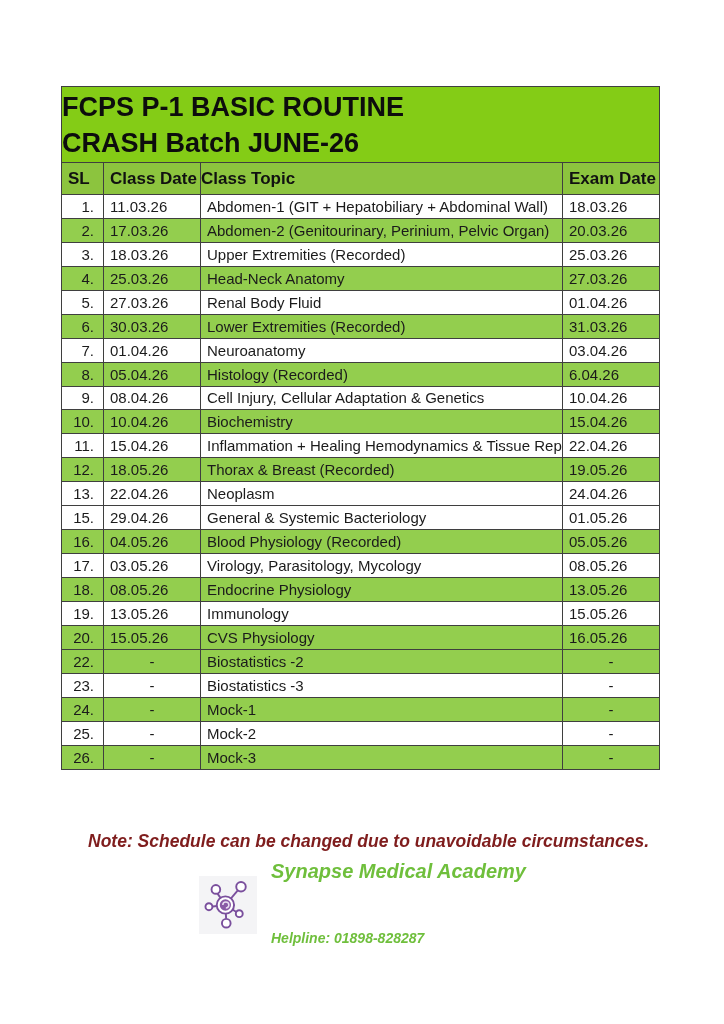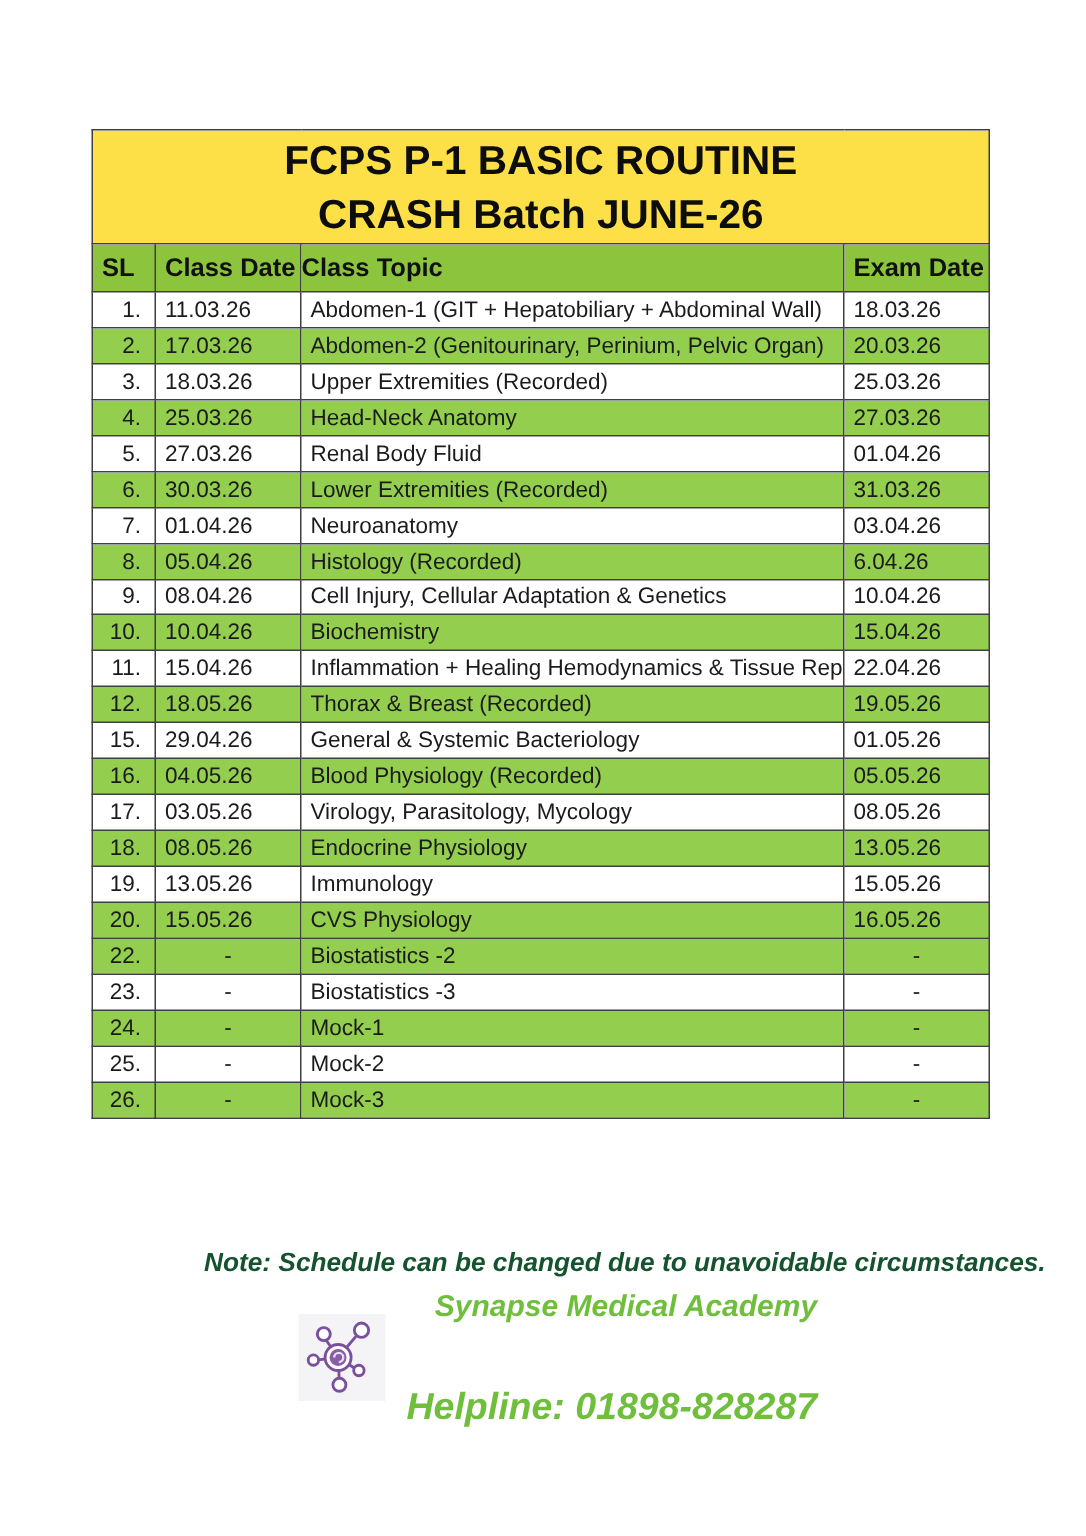--- a/index.html
+++ b/index.html
@@ -27,8 +27,8 @@
   }
   .title-cell {
     height: 76px;
-    background: #fde047;
-    text-align: center;
+    background: #84cc16;
+    text-align: left;
     vertical-align: middle;
     font-size: 27px;
     font-weight: 700;

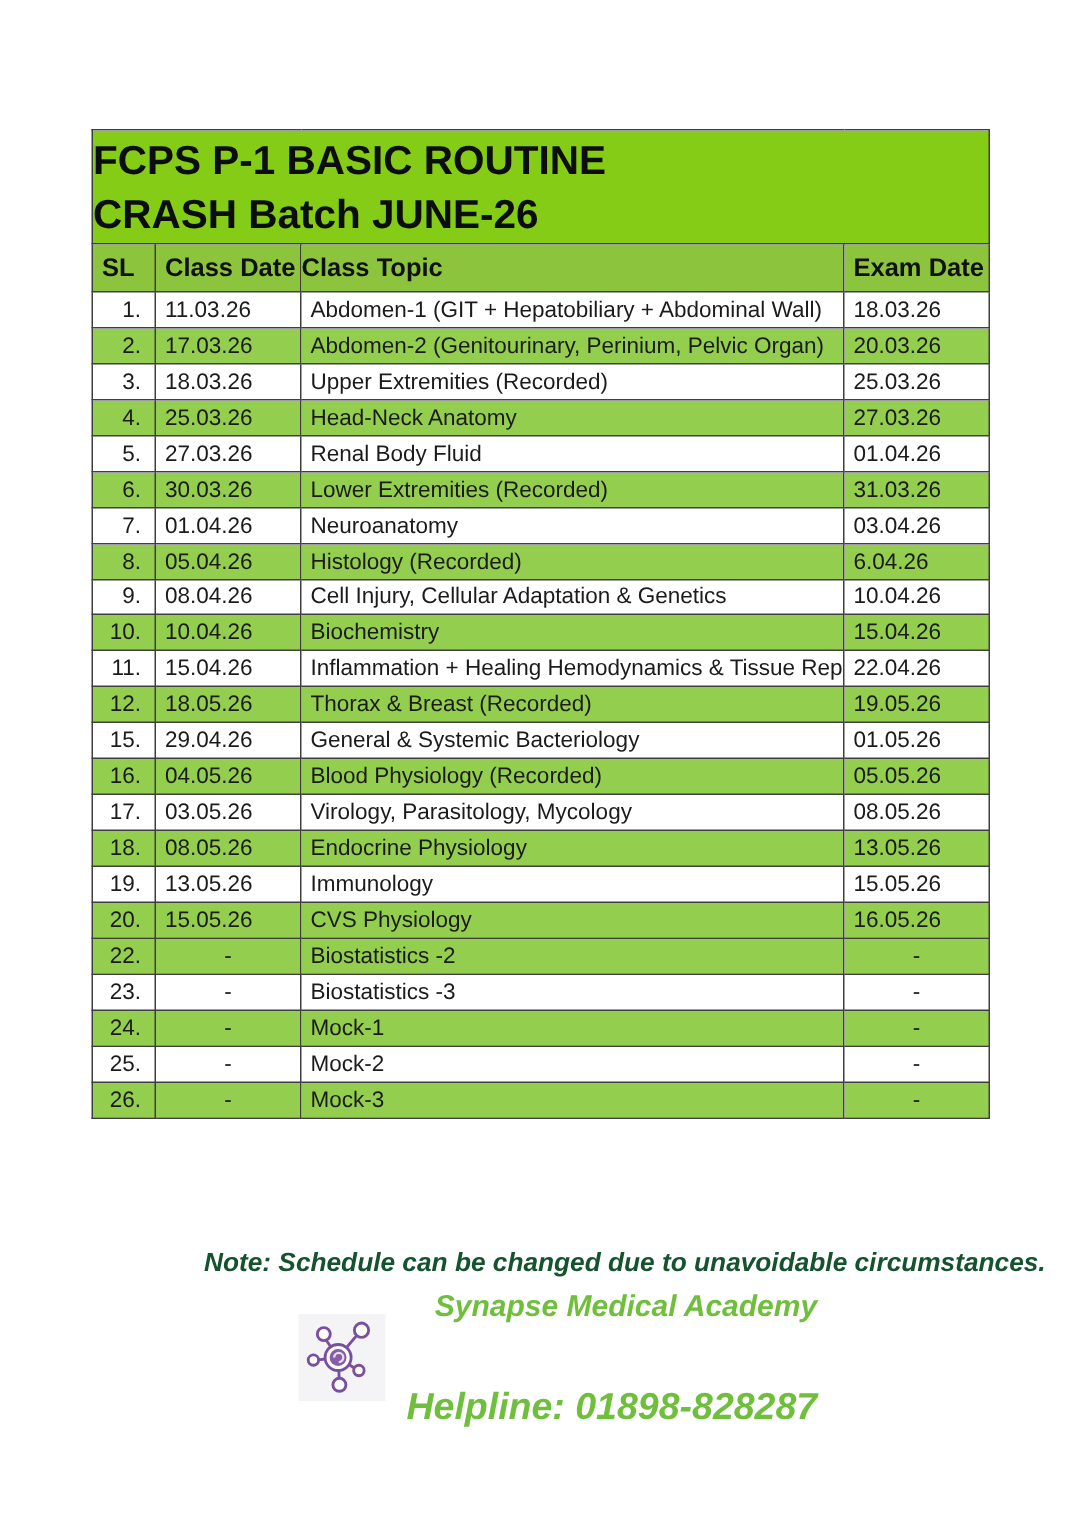--- a/index.html
+++ b/index.html
@@ -186,6 +186,12 @@
           <td>18.05.26</td>
           <td>Thorax &amp; Breast (Recorded)</td>
           <td>19.05.26</td>
+        </tr>
+        <tr>
+          <td class="sl">13.</td>
+          <td>22.04.26</td>
+          <td>Neoplasm</td>
+          <td>24.04.26</td>
         </tr>
         <tr>
           <td class="sl">15.</td>

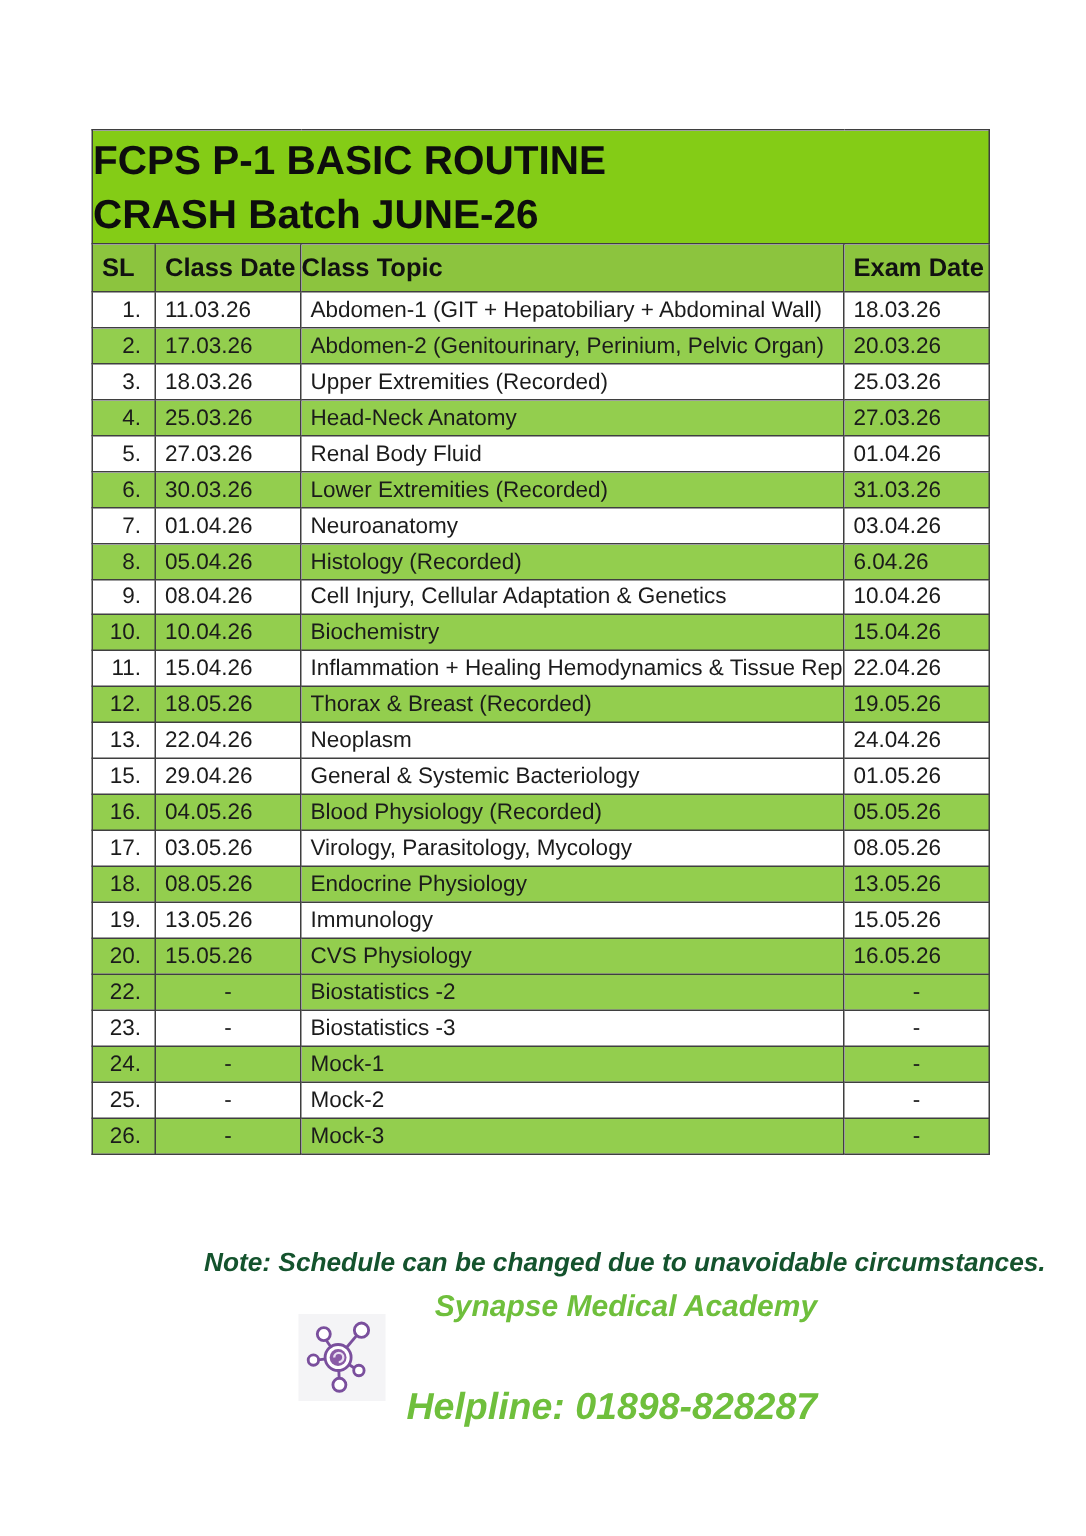--- a/index.html
+++ b/index.html
@@ -63,9 +63,8 @@
     font-size: 17.5px;
     font-weight: 700;
     font-style: italic;
-    color: #14532d;
+    color: #7f1d1d;
     white-space: nowrap;
-    margin-left: 48px;
   }
   .brand {
     position: absolute;

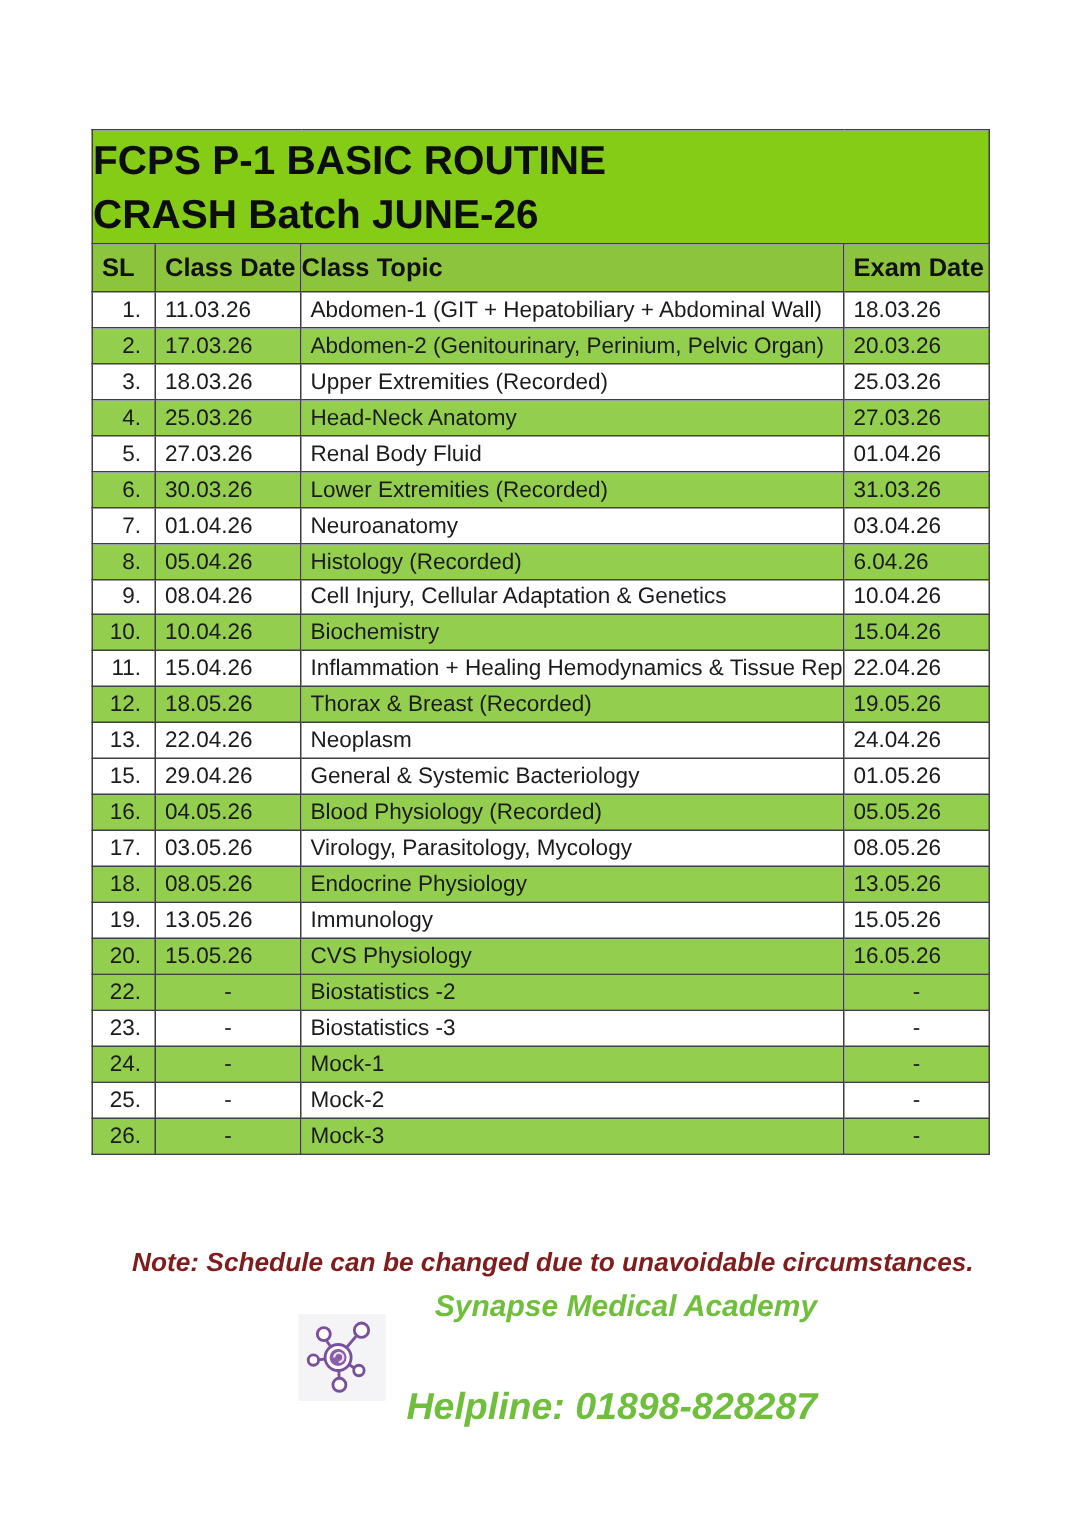--- a/index.html
+++ b/index.html
@@ -79,7 +79,7 @@
   }
   .brand-text {
     margin-left: 14px;
-    text-align: right;
+    text-align: left;
     font-weight: 700;
     font-style: italic;
     color: #6fbf3c;

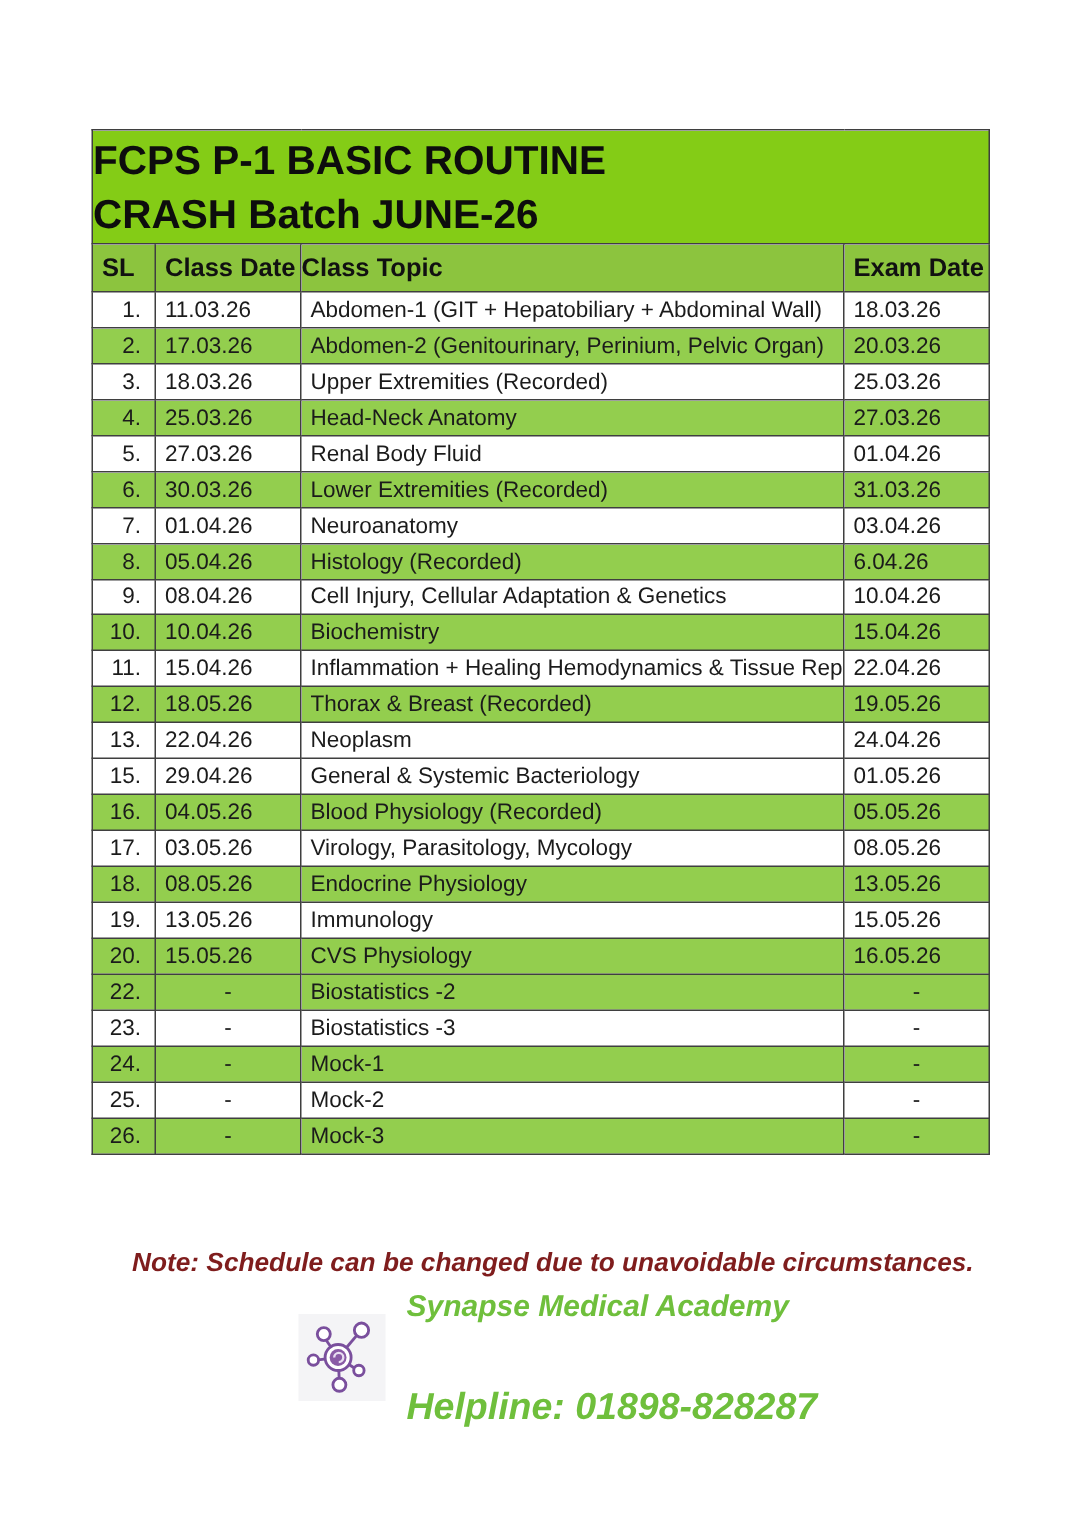--- a/index.html
+++ b/index.html
@@ -85,7 +85,7 @@
     color: #6fbf3c;
   }
   .brand-text .academy { font-size: 20px; line-height: 27px; }
-  .brand-text .helpline { font-size: 25px; line-height: 26px; margin-top: 40px; }
+  .brand-text .helpline { font-size: 14px; line-height: 26px; margin-top: 40px; }
 </style>
 </head>
 <body>

